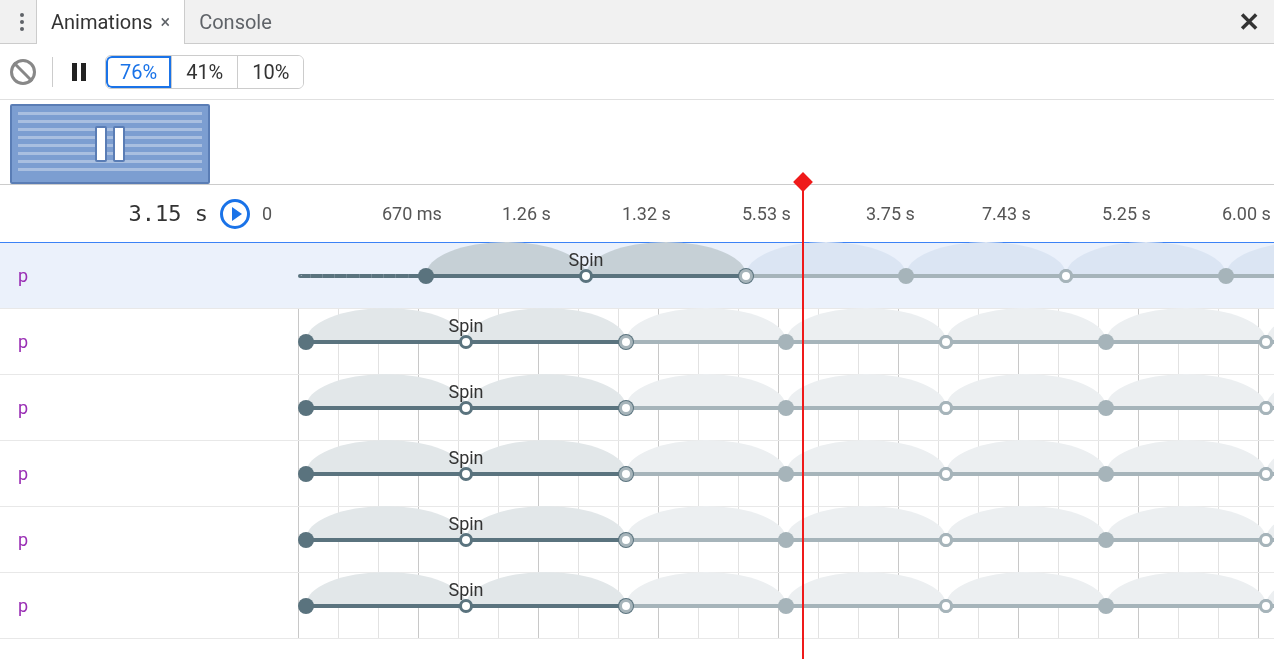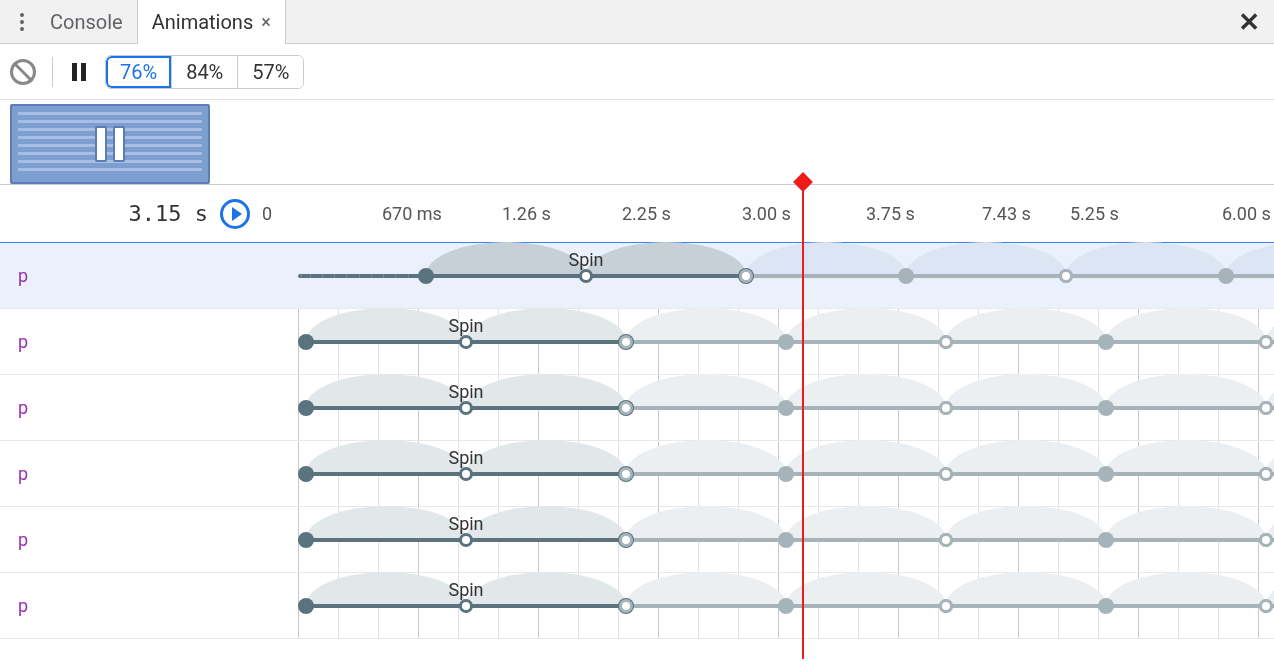--- a/index.html
+++ b/index.html
@@ -85,11 +85,11 @@
       <span></span>
       <span></span>
     </div>
-  <div class="tab">Console</div>
   <div class="tab active">
     <span>Animations</span>
     <span class="close">×</span>
   </div>
+  <div class="tab">Console</div>
   <div class="big-close">✕</div>
 </div>
 

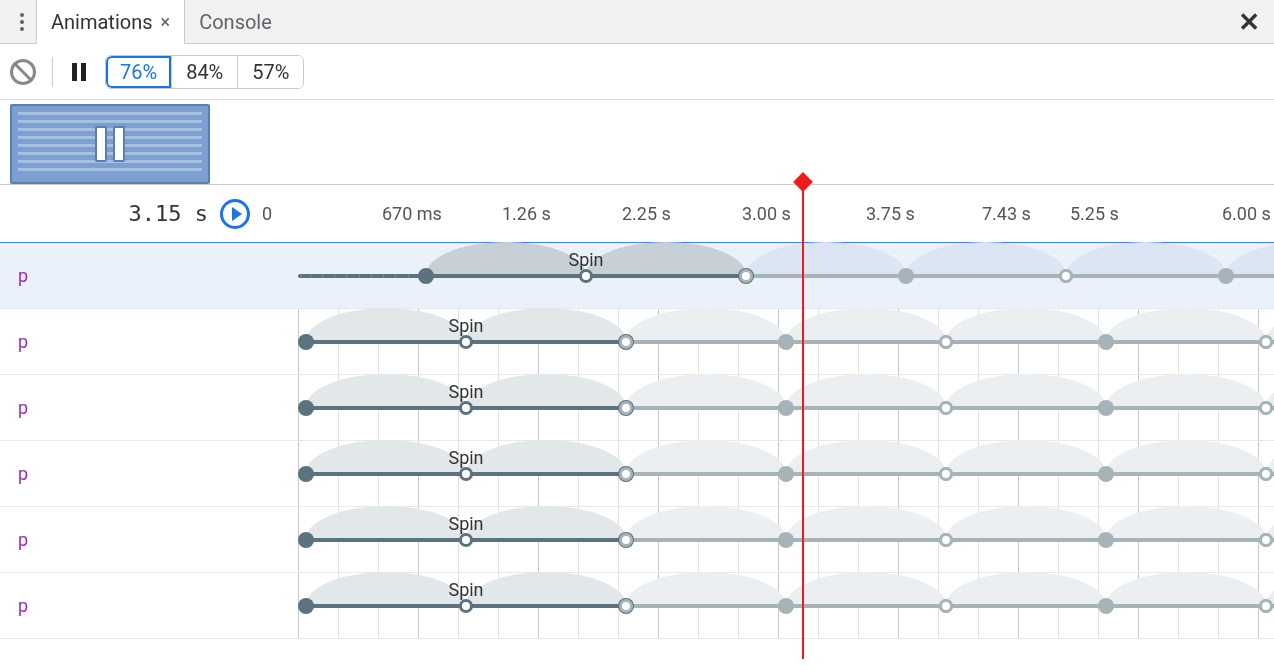--- a/index.html
+++ b/index.html
@@ -102,7 +102,7 @@
     </div>
   <div class="speedgroup">
     <div class="speedbtn active">76%</div>
-    <div class="speedbtn">84%</div>
+    <div class="speedbtn">41%</div>
     <div class="speedbtn">57%</div>
   </div>
 </div>

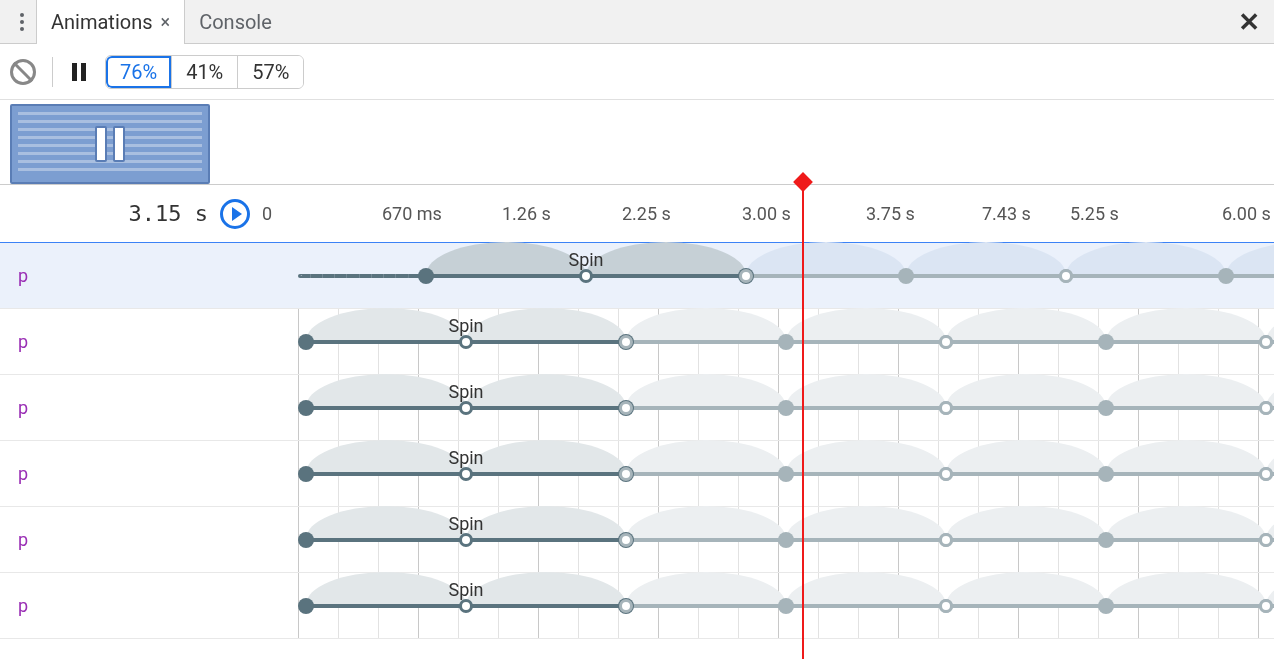--- a/index.html
+++ b/index.html
@@ -103,7 +103,7 @@
   <div class="speedgroup">
     <div class="speedbtn active">76%</div>
     <div class="speedbtn">41%</div>
-    <div class="speedbtn">57%</div>
+    <div class="speedbtn">10%</div>
   </div>
 </div>
 

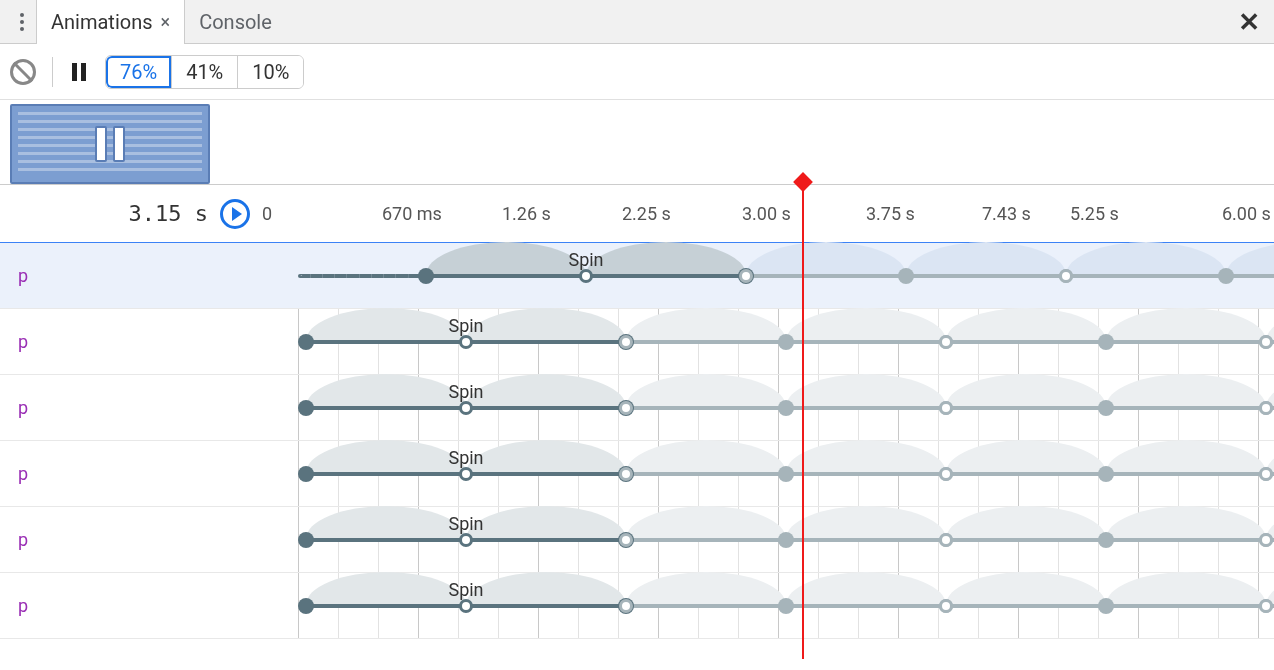--- a/index.html
+++ b/index.html
@@ -124,7 +124,7 @@
       <div class="tick" style="left: 0px;">0</div>
       <div class="tick" style="left: 120px;">670 ms</div>
       <div class="tick" style="left: 240px;">1.26 s</div>
-      <div class="tick" style="left: 360px;">2.25 s</div>
+      <div class="tick" style="left: 360px;">1.32 s</div>
       <div class="tick" style="left: 480px;">3.00 s</div>
       <div class="tick" style="left: 604px;">3.75 s</div>
       <div class="tick" style="left: 720px;">7.43 s</div>

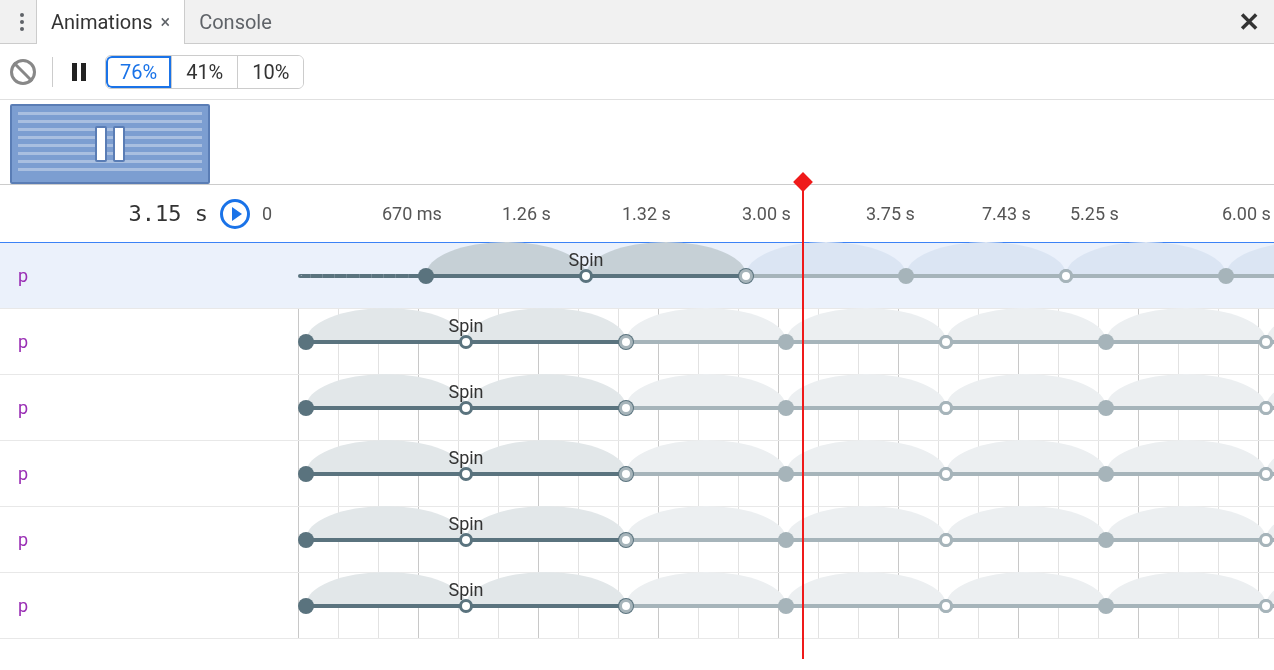--- a/index.html
+++ b/index.html
@@ -125,7 +125,7 @@
       <div class="tick" style="left: 120px;">670 ms</div>
       <div class="tick" style="left: 240px;">1.26 s</div>
       <div class="tick" style="left: 360px;">1.32 s</div>
-      <div class="tick" style="left: 480px;">3.00 s</div>
+      <div class="tick" style="left: 480px;">5.53 s</div>
       <div class="tick" style="left: 604px;">3.75 s</div>
       <div class="tick" style="left: 720px;">7.43 s</div>
       <div class="tick" style="left: 808px;">5.25 s</div>

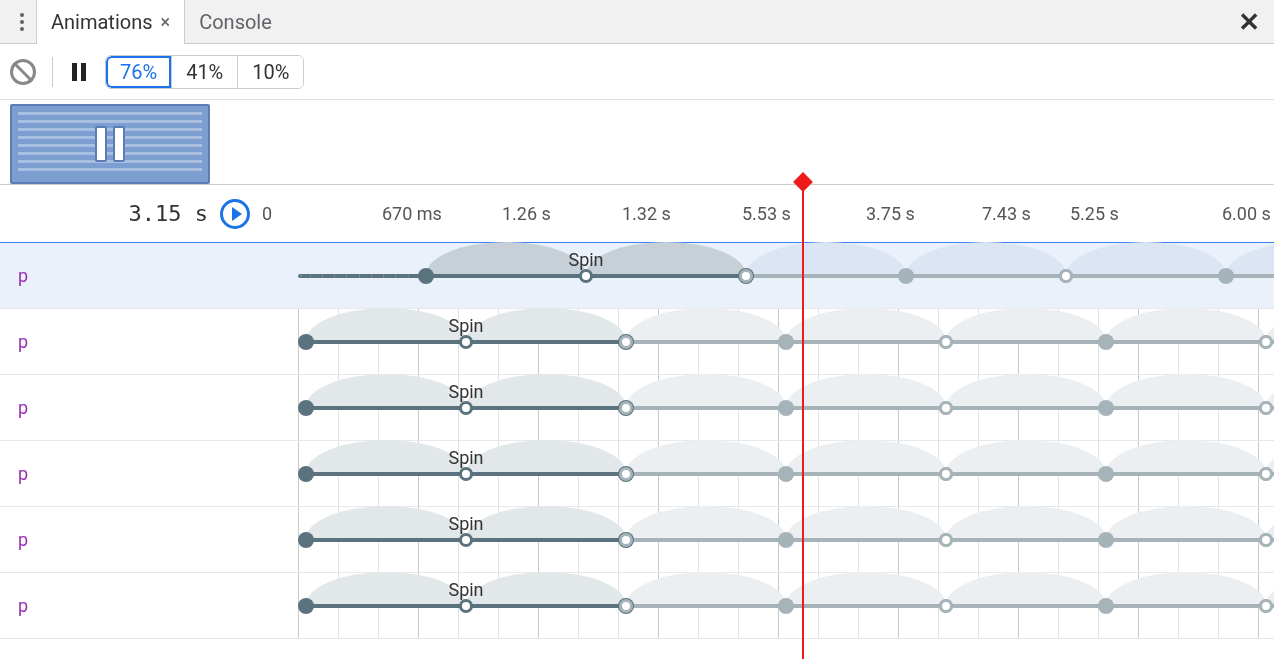--- a/index.html
+++ b/index.html
@@ -128,7 +128,7 @@
       <div class="tick" style="left: 480px;">5.53 s</div>
       <div class="tick" style="left: 604px;">3.75 s</div>
       <div class="tick" style="left: 720px;">7.43 s</div>
-      <div class="tick" style="left: 808px;">5.25 s</div>
+      <div class="tick" style="left: 840px;">5.25 s</div>
       <div class="tick" style="left: 960px;">6.00 s</div>
     </div>
 

